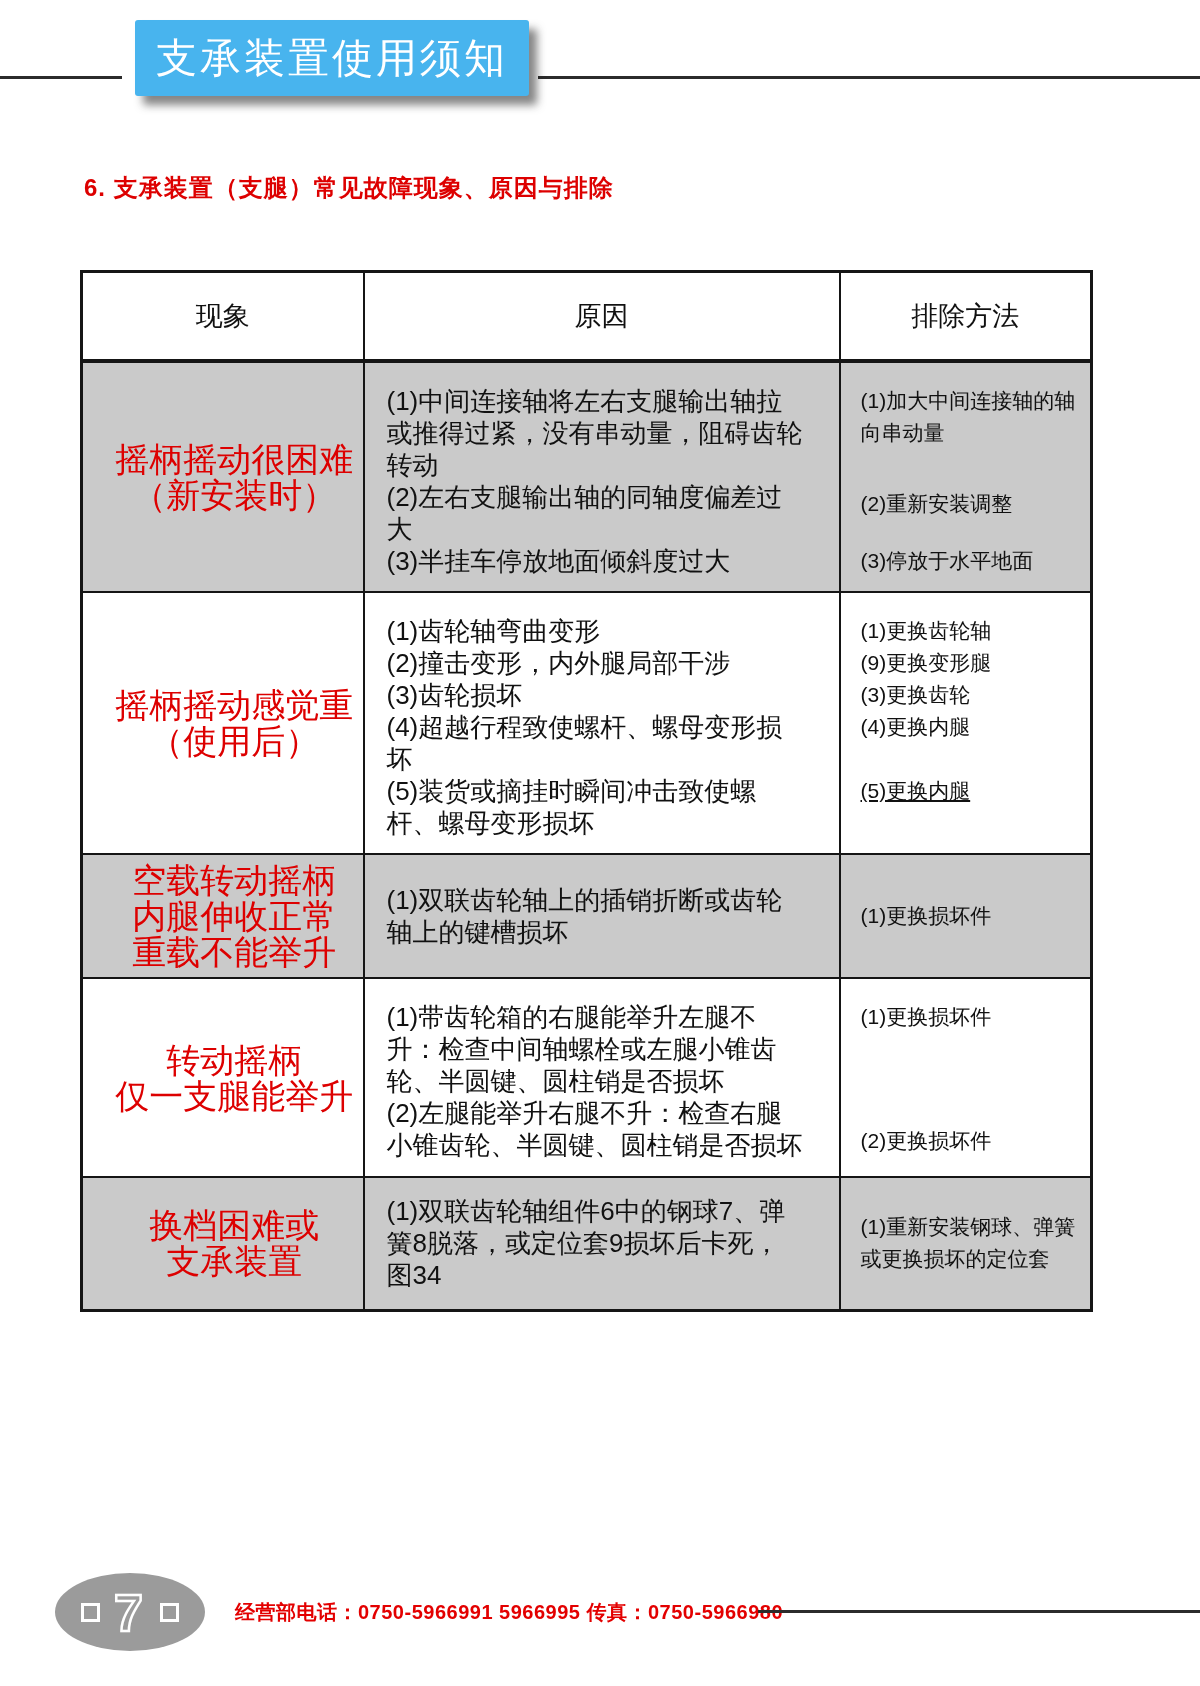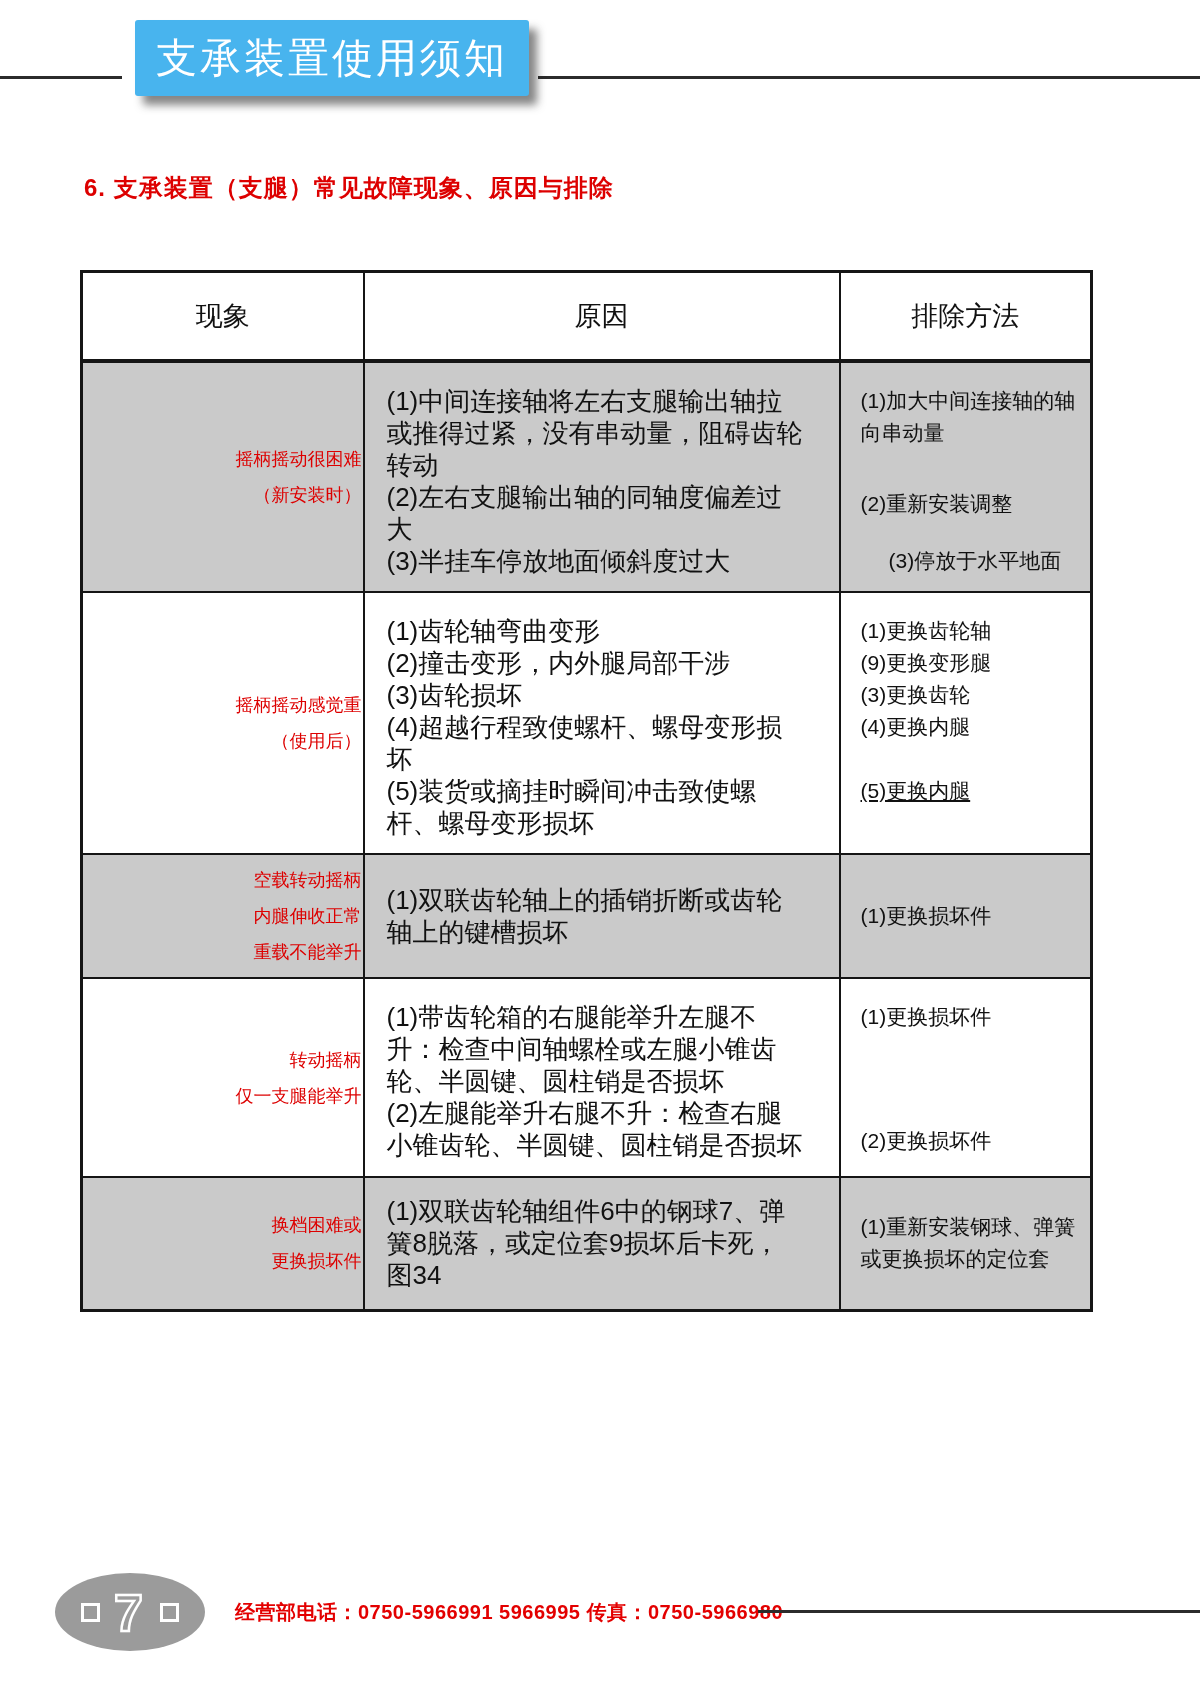--- a/index.html
+++ b/index.html
@@ -43,8 +43,8 @@
   tr.white td { background:#ffffff; }
 
   td.ph {
-    color:#dd0000; font-size:18px; line-height:36px;
-    text-align:right; padding-left:24px; vertical-align:middle;
+    color:#dd0000; font-size:34px; line-height:36px;
+    text-align:center; padding-left:24px; vertical-align:middle;
   }
   td.cause {
     font-size:26px; line-height:32px; color:#111;

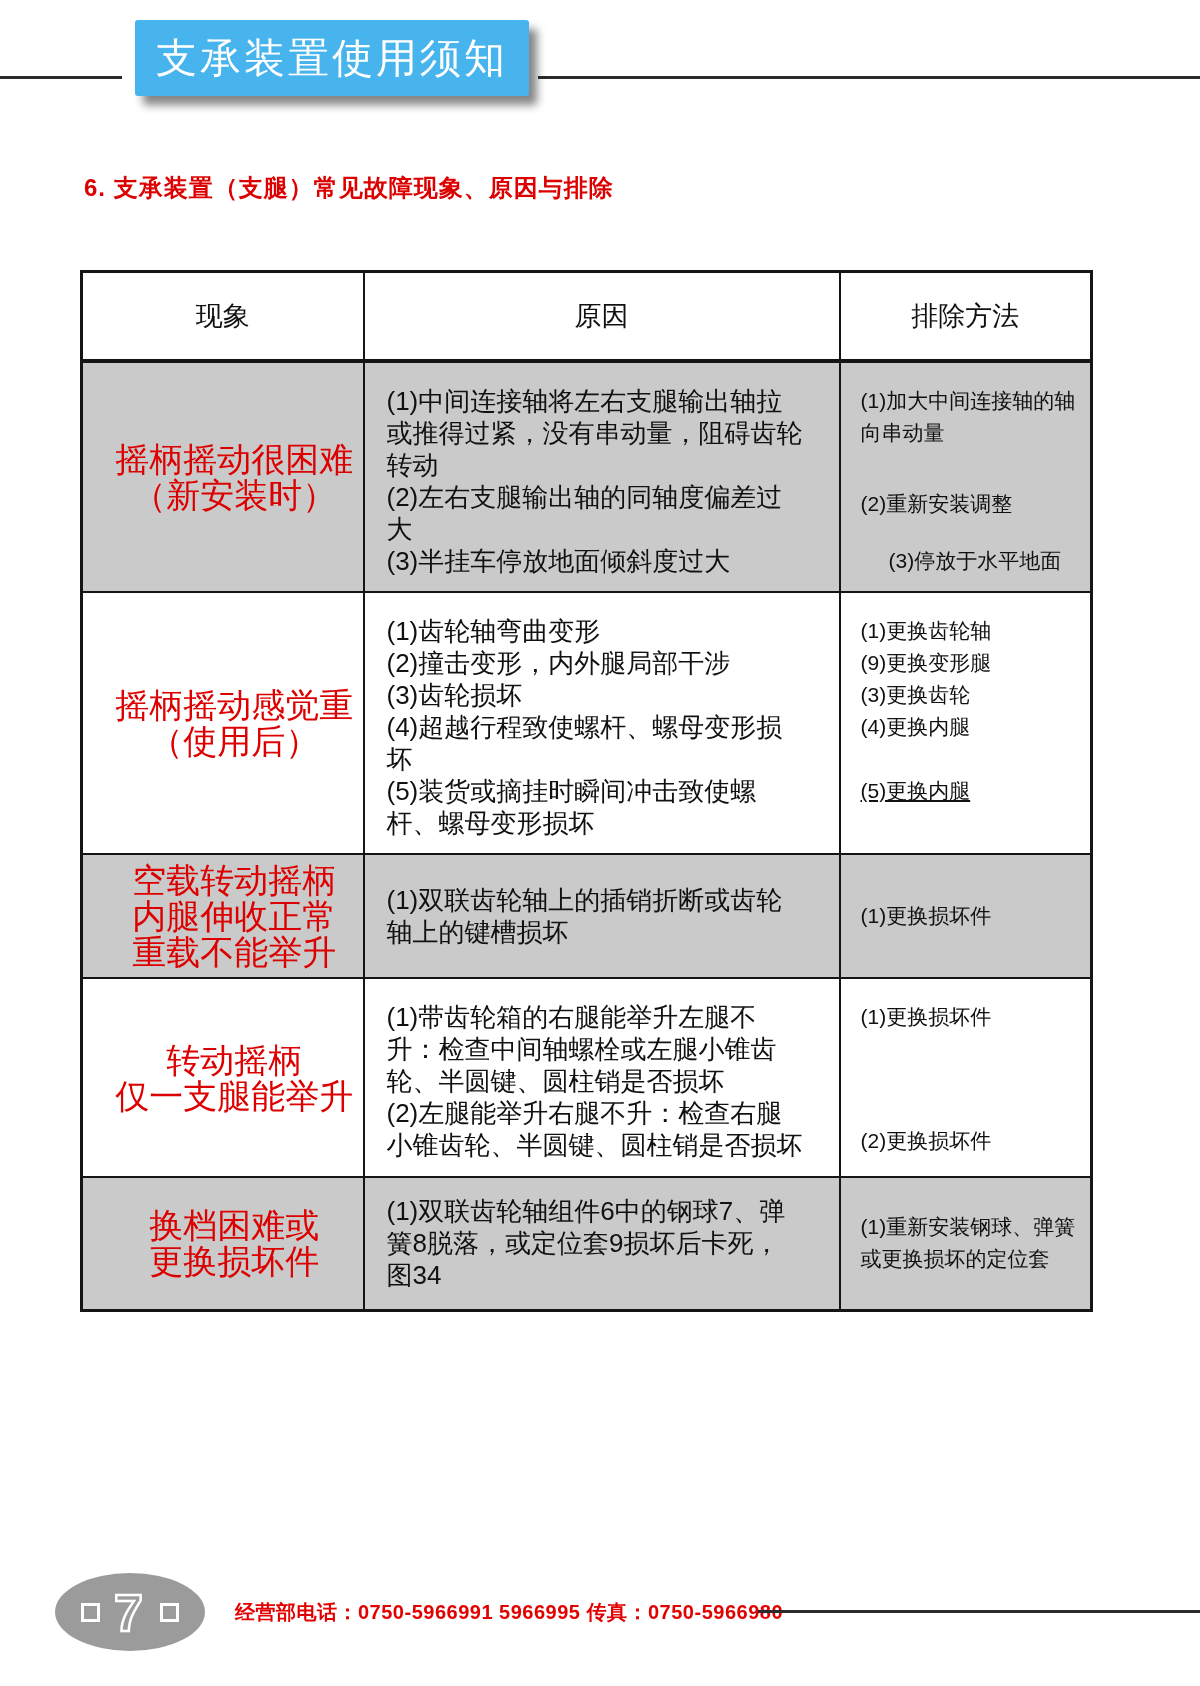--- a/index.html
+++ b/index.html
@@ -57,7 +57,7 @@
   tr.vm td.cause, tr.vm td.remedy { vertical-align:middle; padding-top:4px; padding-bottom:4px; }
 
   .mt39 { margin-top:39px; }
-  .mt25 { margin-top:25px;margin-left:28px; }
+  .mt25 { margin-top:25px; }
   .mt32 { margin-top:32px;text-decoration:underline; }
   .mt64 { margin-top:92px; }
 

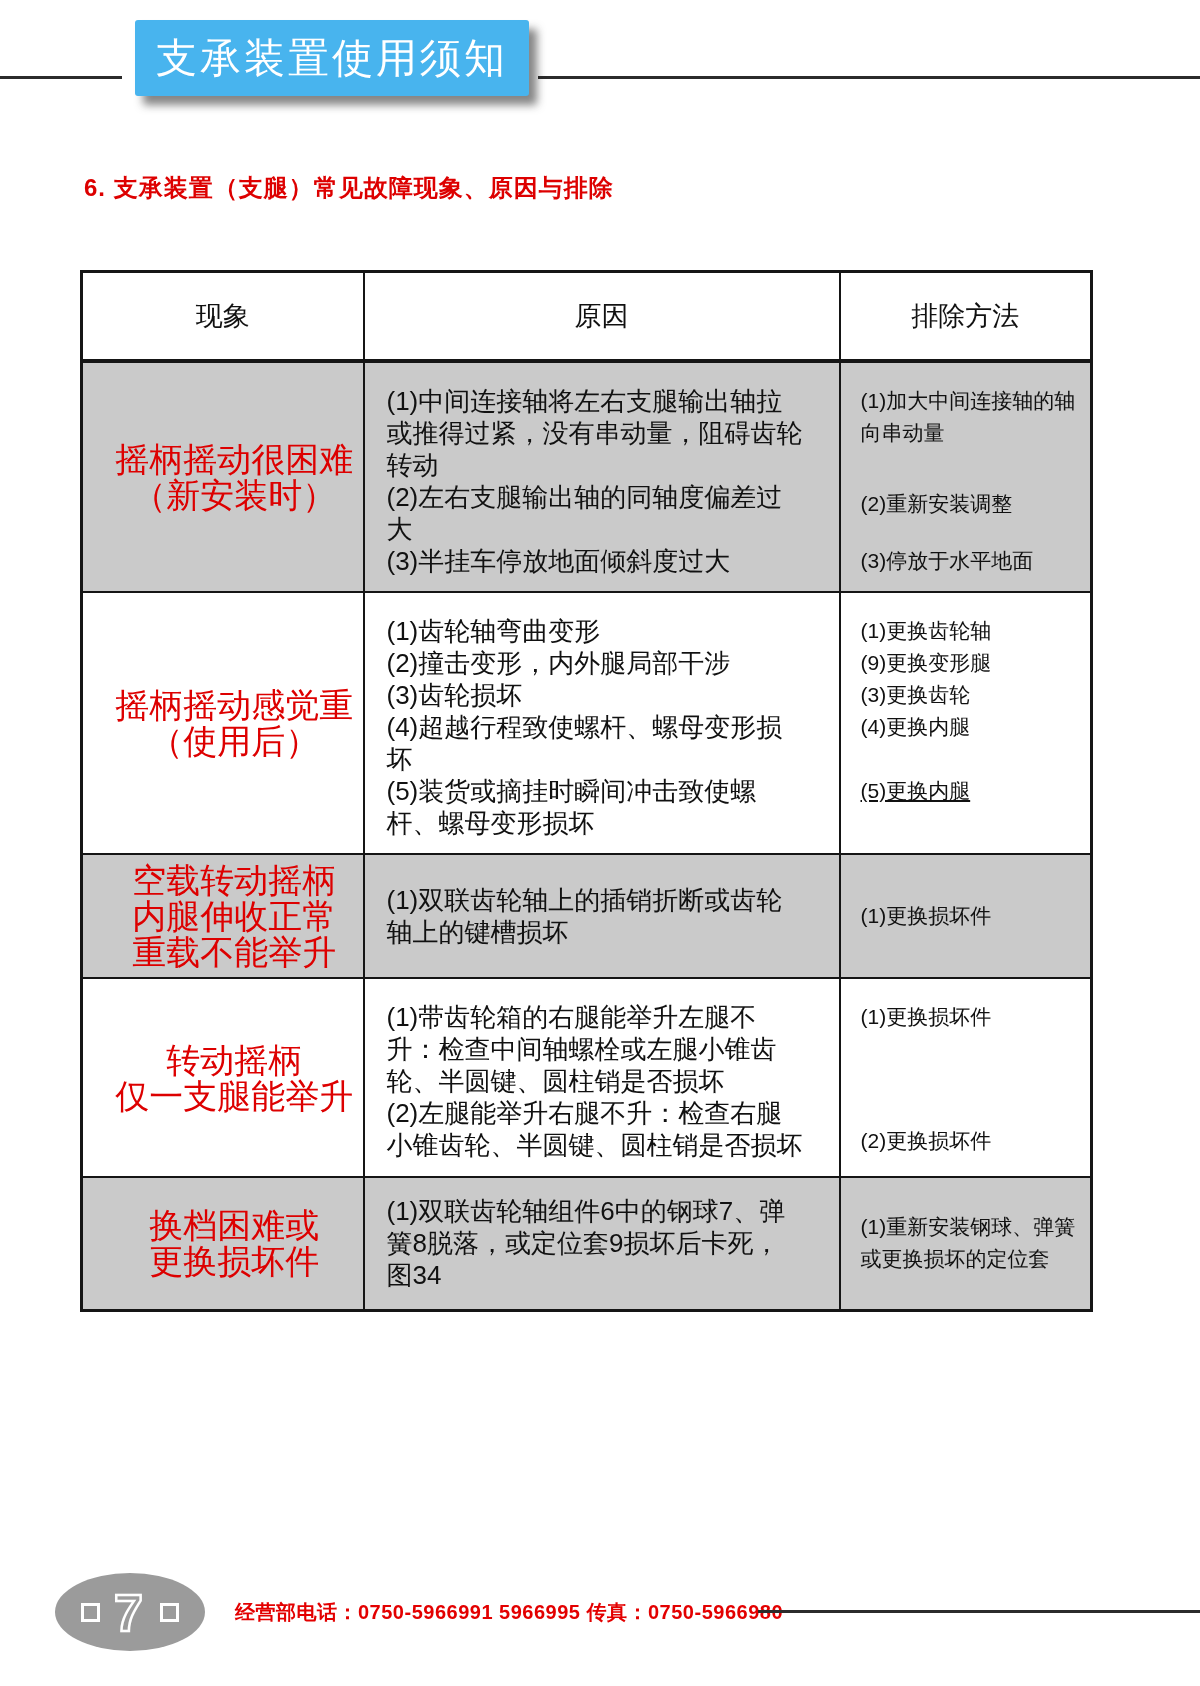--- a/index.html
+++ b/index.html
@@ -174,7 +174,7 @@
       <tr class="gray vm" style="height:133px">
         <td class="ph">
           <div>换档困难或</div>
-          <div>更换损坏件</div>
+          <div>支承装置</div>
         </td>
         <td class="cause">
           <div class="item">(1)双联齿轮轴组件6中的钢球7、弹簧8脱落，或定位套9损坏后卡死，图34</div>

